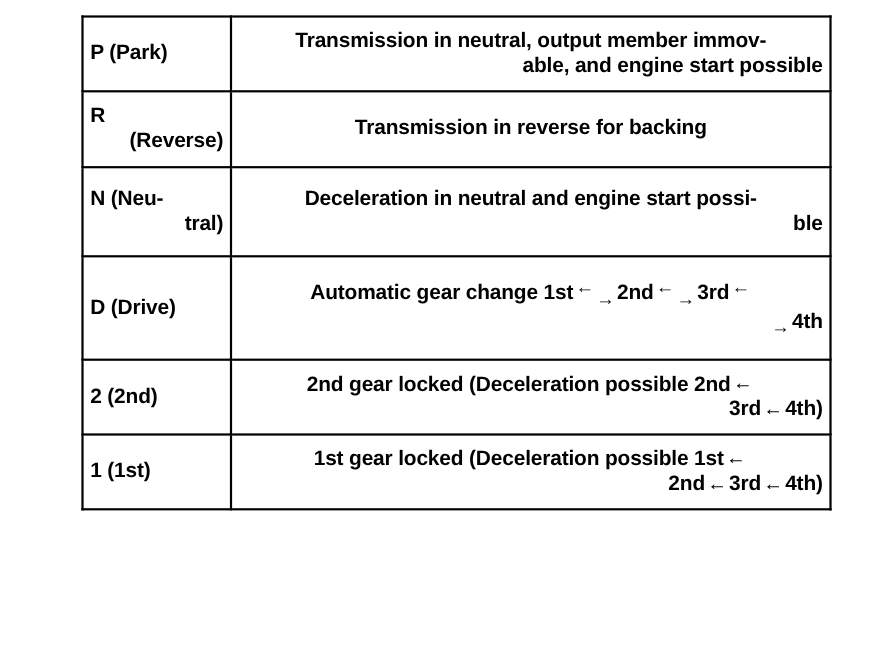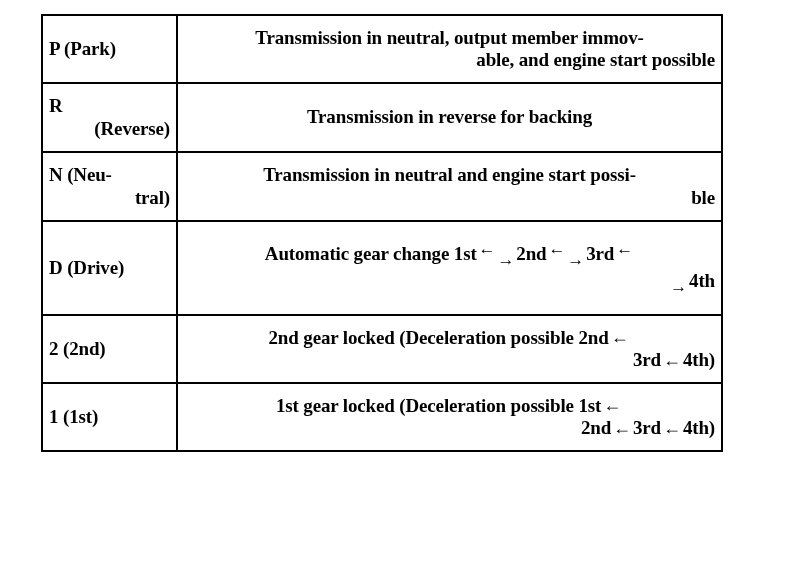--- a/index.html
+++ b/index.html
@@ -24,13 +24,12 @@
 
   .spec-table {
     position: absolute;
-    left: 41px;
+    left: 74px;
     top: 14px;
     width: 682px;
     border-collapse: collapse;
     table-layout: fixed;
     background: #ffffff;
-    font-family: Liberation Serif, serif;
   }
 
   .spec-table td {

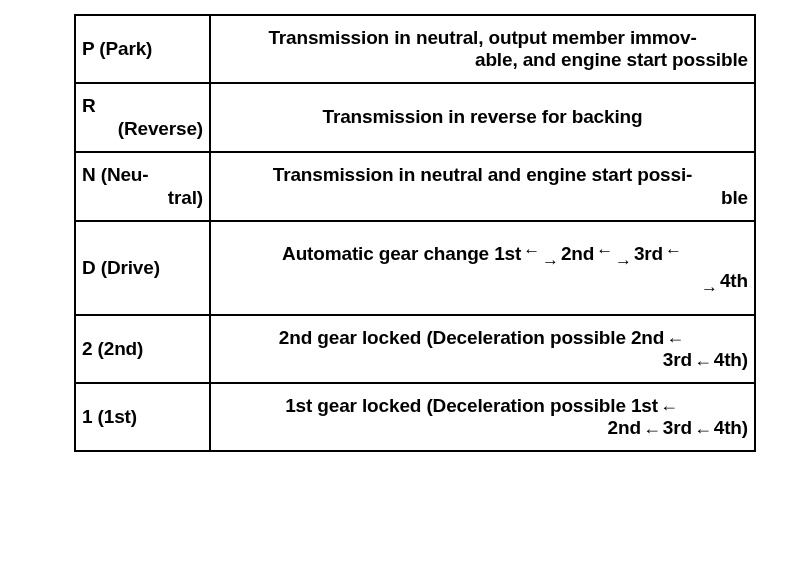--- a/index.html
+++ b/index.html
@@ -60,7 +60,7 @@
   
   .r-park    { height: 68px; }
   .r-reverse { height: 69px; }
-  .r-neutral { height: 69px; }
+  .r-neutral { height: 81px; }
   .r-drive   { height: 94px; }
   .r-third   { height: 73px; }
   .r-second  { height: 68px; }

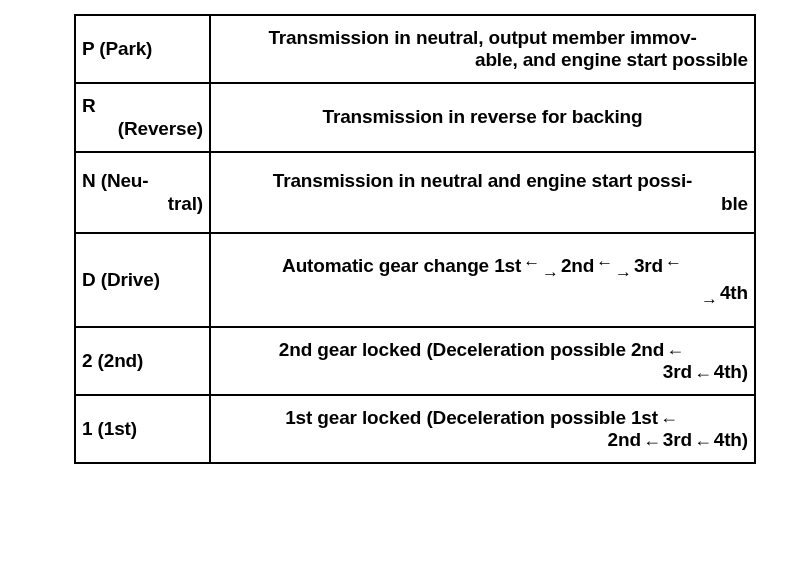--- a/index.html
+++ b/index.html
@@ -124,7 +124,7 @@
           <span class="line2">tral)</span>
         </td>
         <td class="cell-desc">
-          <span>Transmission in neutral and engine start possi-</span>
+          <span>Deceleration in neutral and engine start possi-</span>
           <span class="line2">ble</span>
         </td>
       </tr>

